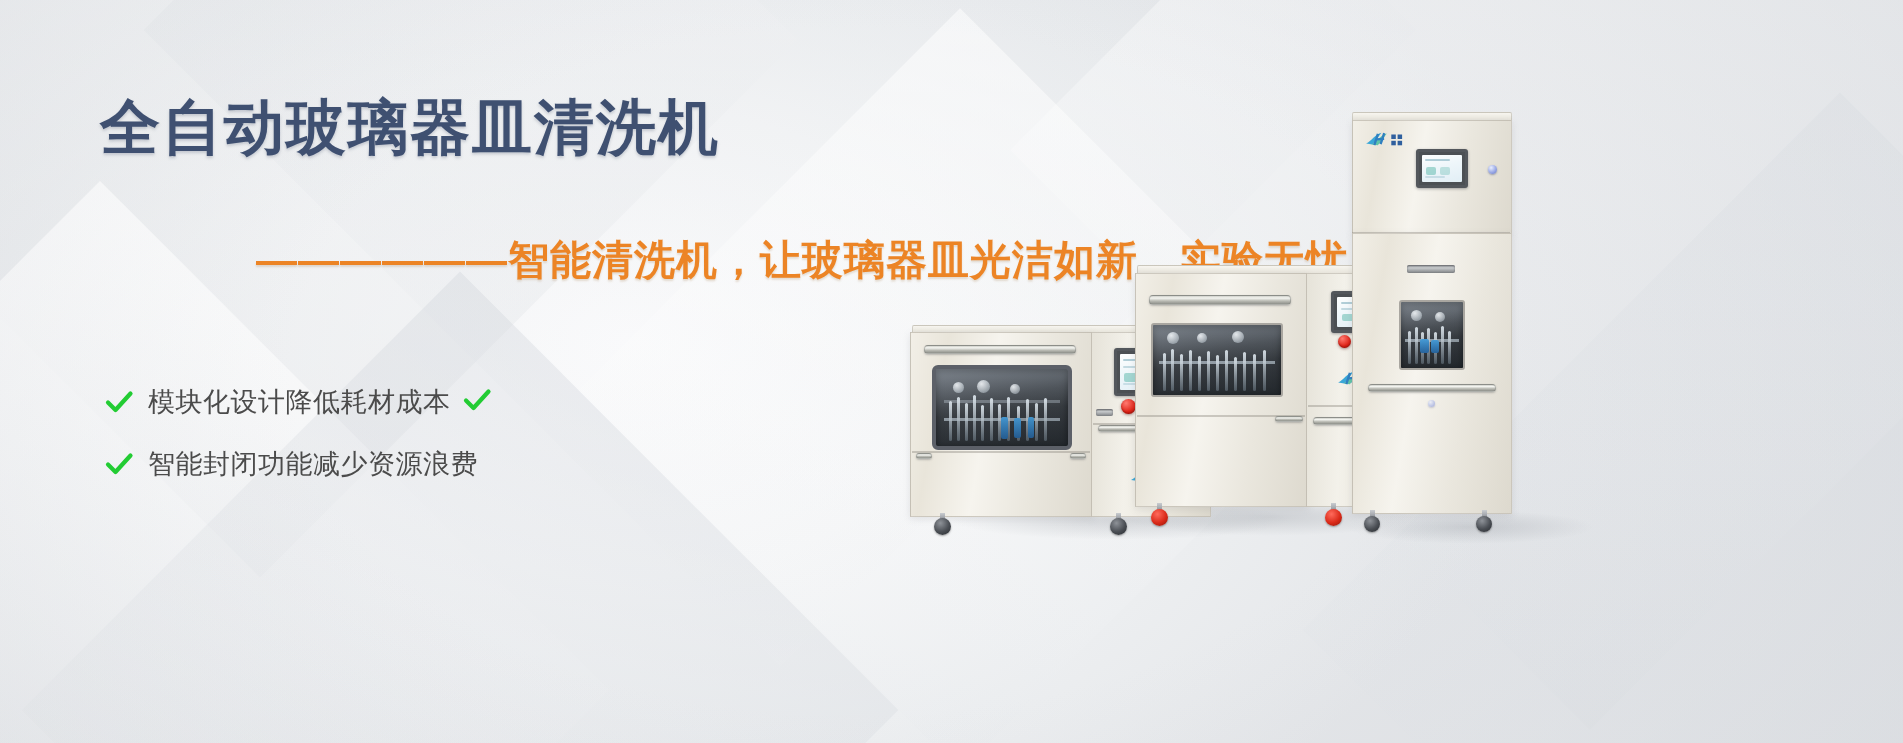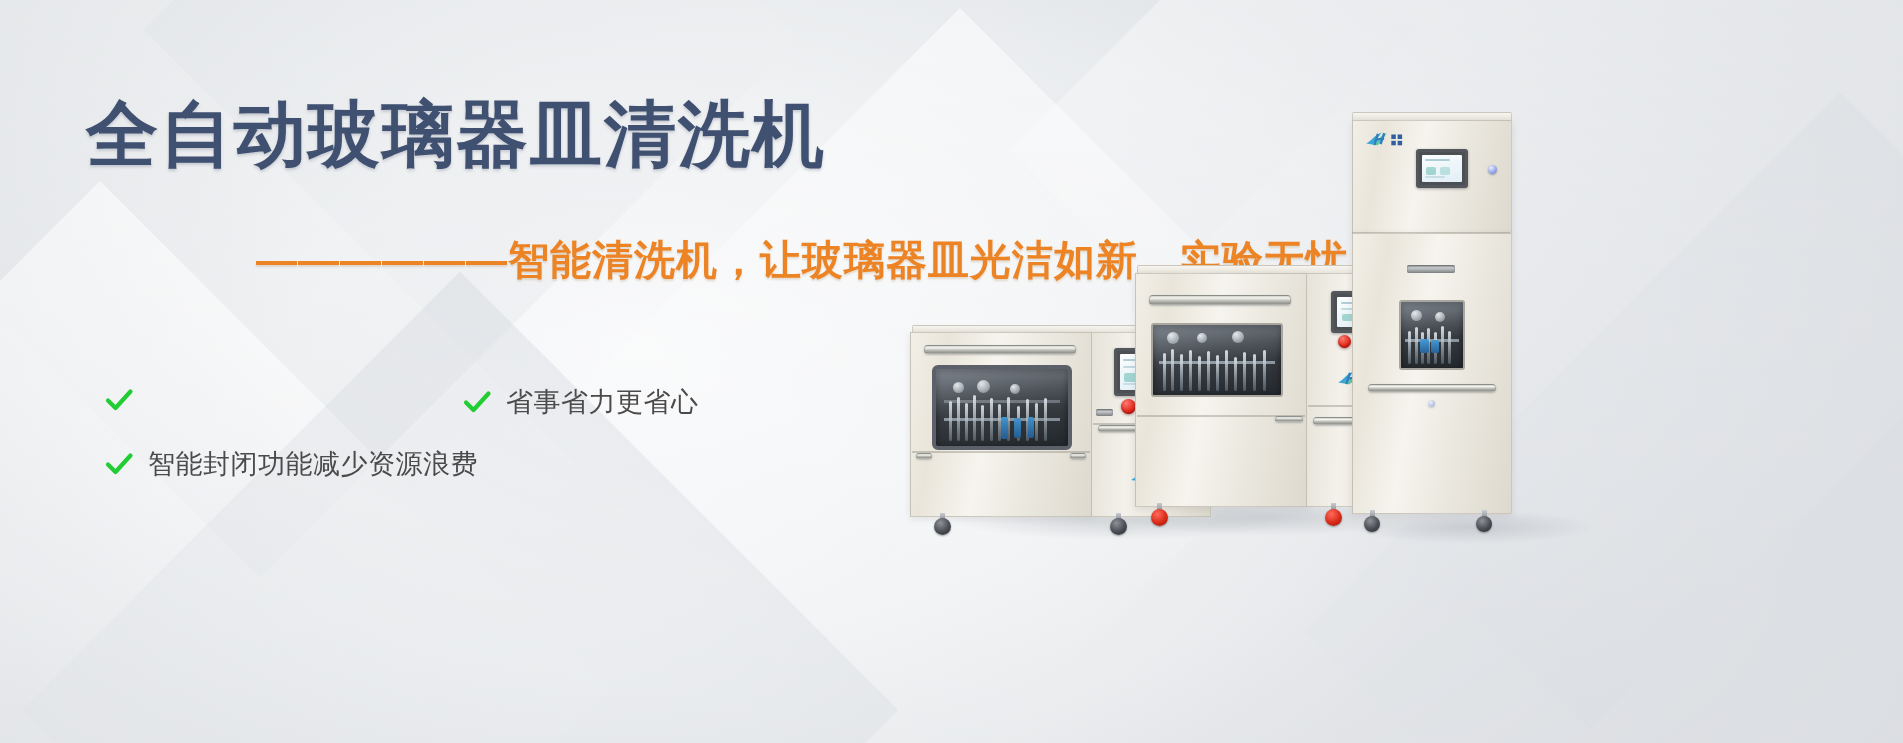--- a/index.html
+++ b/index.html
@@ -43,8 +43,8 @@
   
   .copy{position:absolute;left:0;top:0;width:1100px;height:743px;}
   .title{
-    position:absolute;left:86px;top:98px;
-    font-size:72px;line-height:1;font-weight:700;letter-spacing:2px;
+    position:absolute;left:100px;top:98px;
+    font-size:60px;line-height:1;font-weight:700;letter-spacing:2px;
     color:#3f5071;
     text-shadow:0 2px 3px rgba(120,128,145,.35);
     white-space:nowrap;

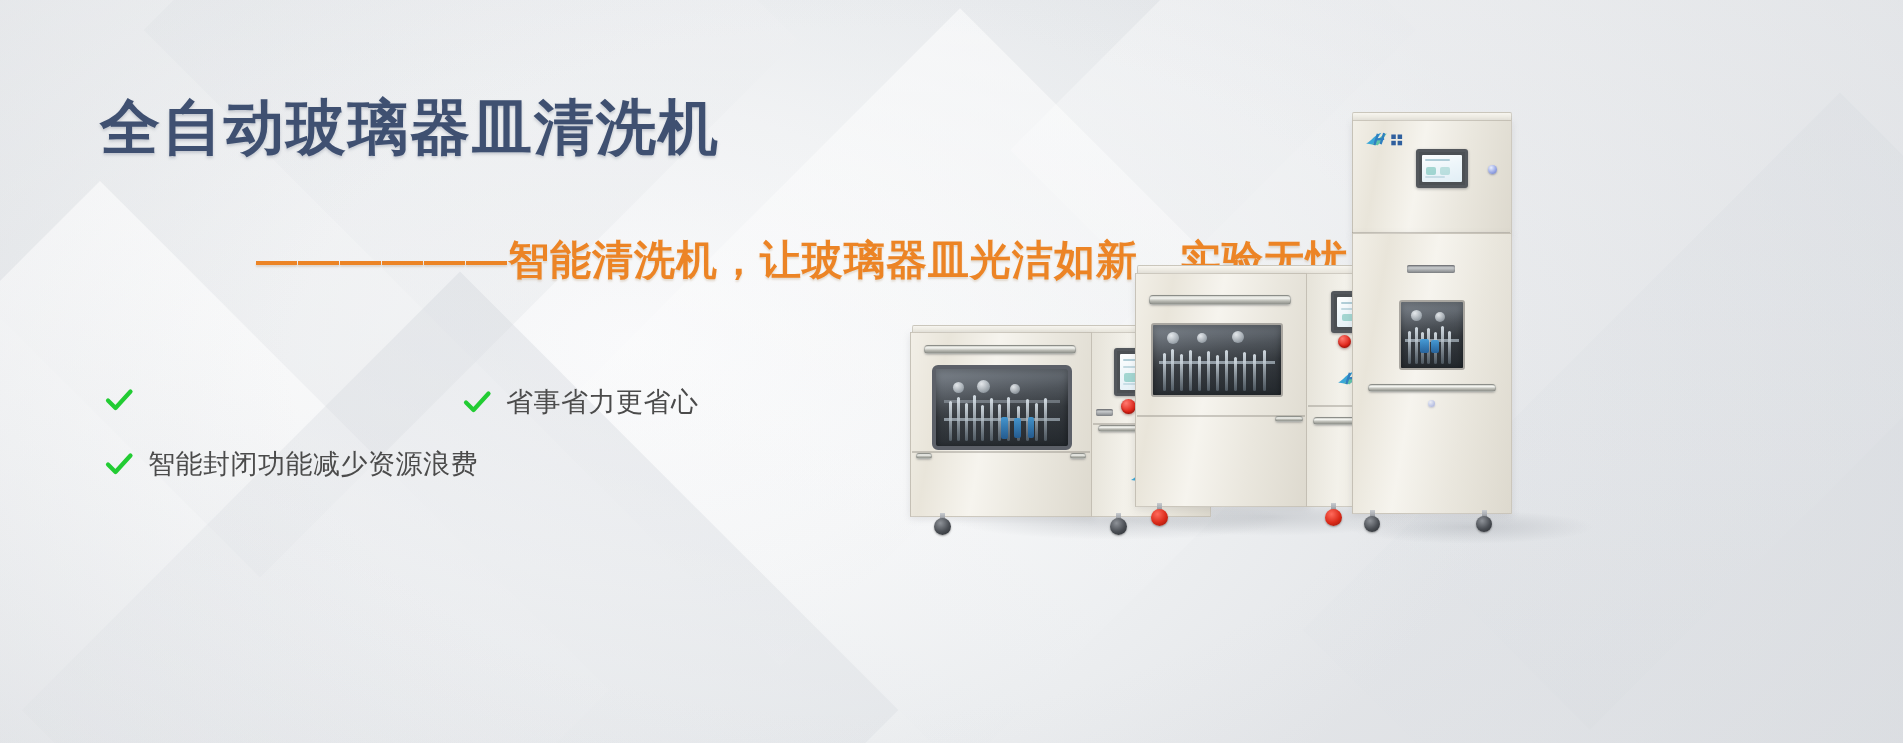--- a/index.html
+++ b/index.html
@@ -186,6 +186,7 @@
           <svg class="tick" viewBox="0 0 30 30">
             <path d="M4 15.5 L11.5 23 L26.5 6.5" fill="none" stroke="#22cc33" stroke-width="4.2" stroke-linecap="round" stroke-linejoin="round"></path>
           </svg>
+          <span class="ftext">模块化设计降低耗材成本</span>
         </div>
         <div class="fcell c2">
           <svg class="tick" viewBox="0 0 30 30">

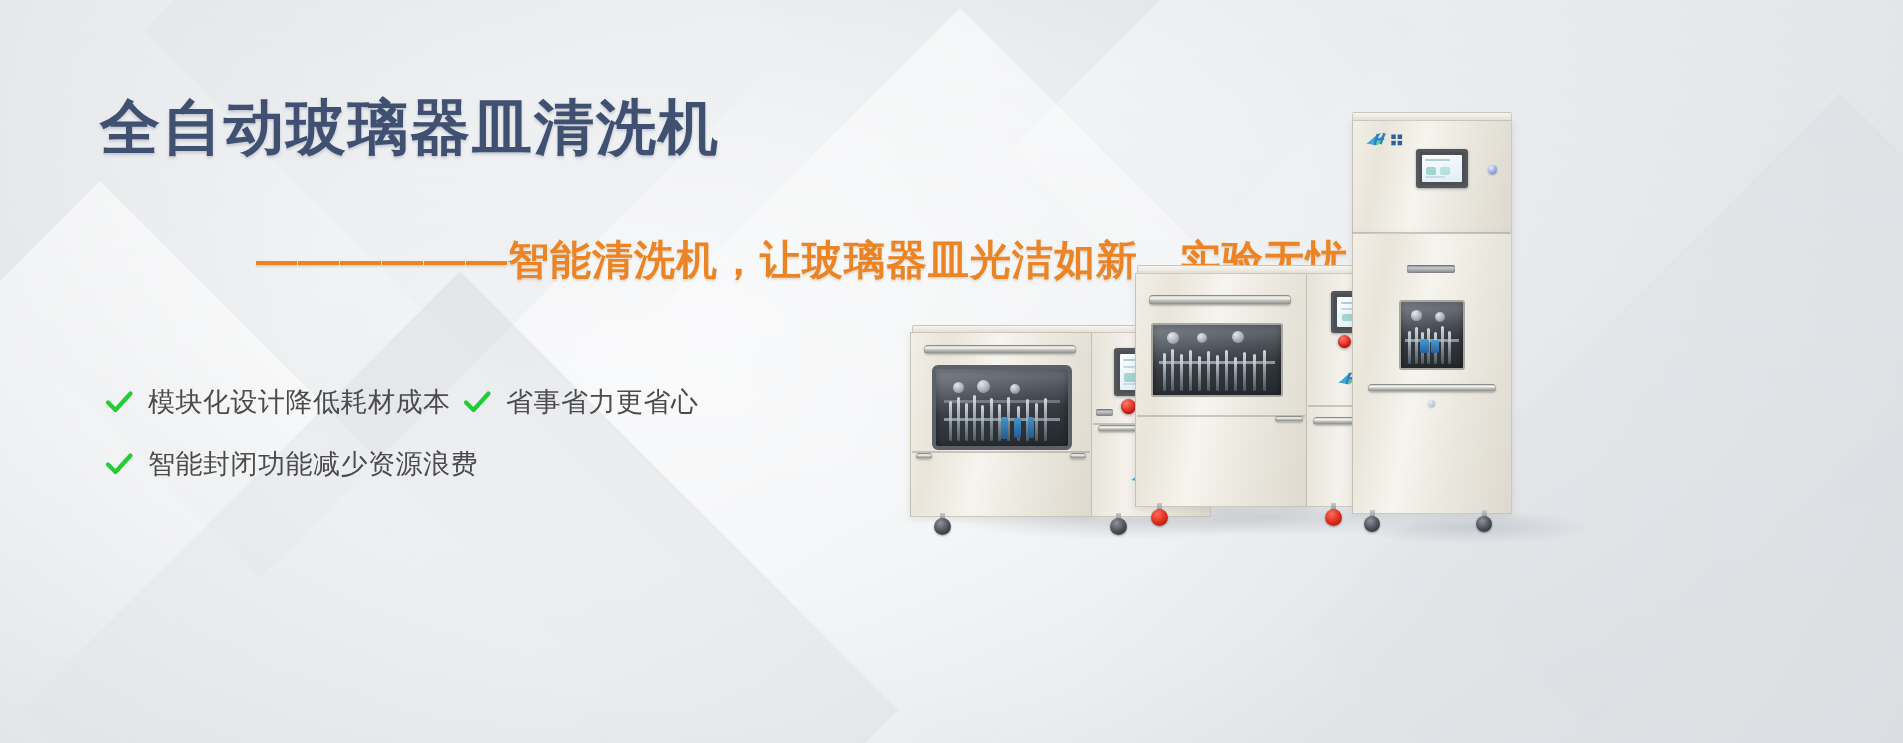--- a/index.html
+++ b/index.html
@@ -192,7 +192,6 @@
           <svg class="tick" viewBox="0 0 30 30">
             <path d="M4 15.5 L11.5 23 L26.5 6.5" fill="none" stroke="#22cc33" stroke-width="4.2" stroke-linecap="round" stroke-linejoin="round"></path>
           </svg>
-          <span class="ftext">省事省力更省心</span>
         </div>
       </div>
 

